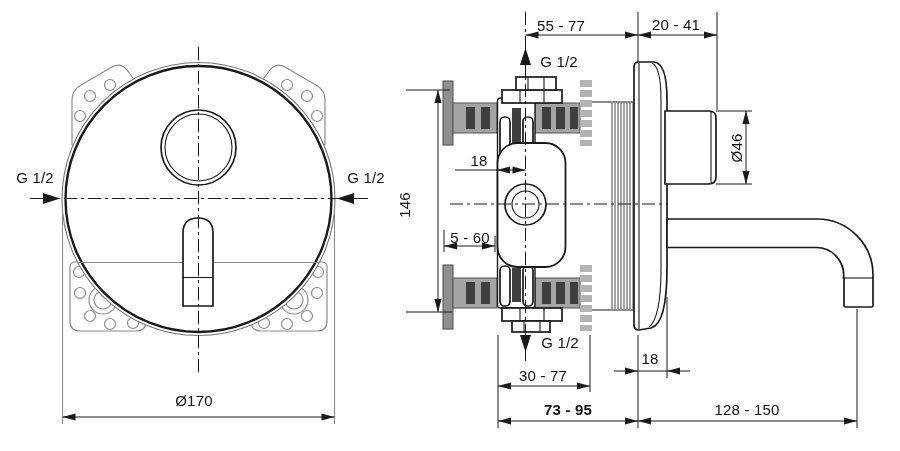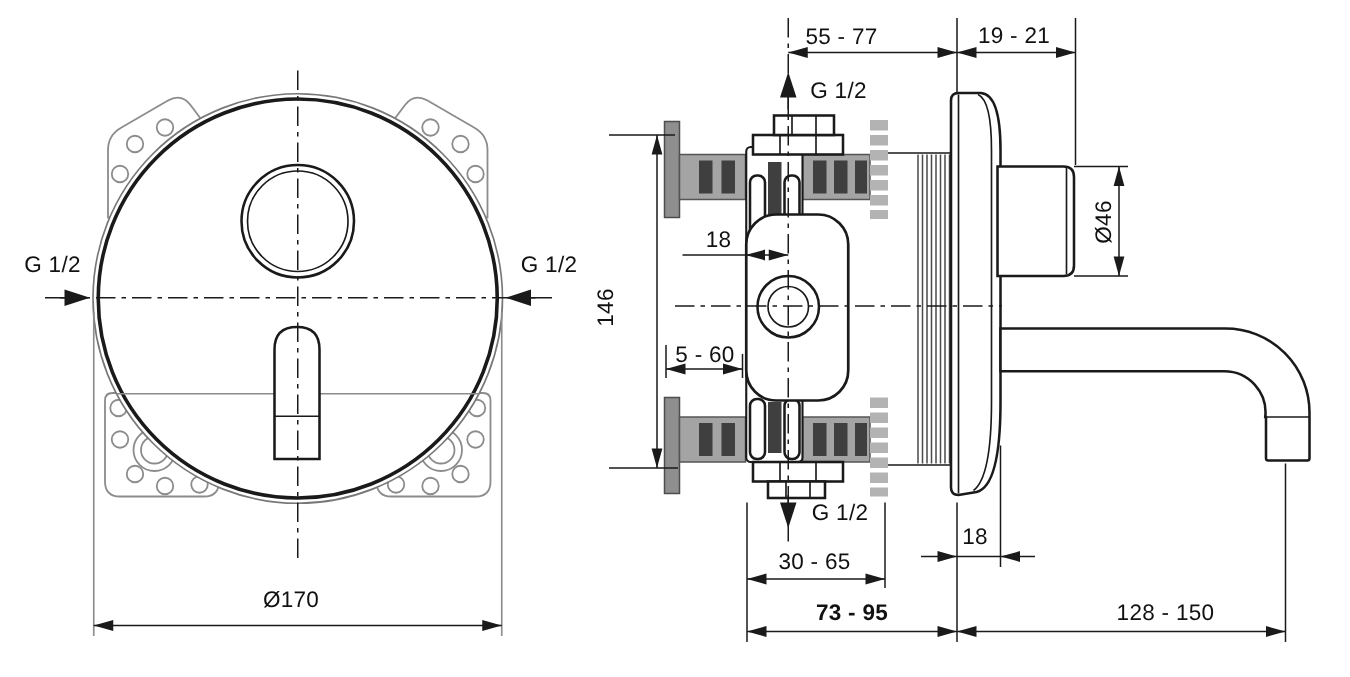--- a/index.html
+++ b/index.html
@@ -266,7 +266,7 @@
 <div class="lbl" style="left:194px;top:400px;">Ø170</div>
 
 <div class="lbl" style="left:561px;top:25px;">55 - 77</div>
-<div class="lbl" style="left:676px;top:24px;">19 - 21</div>
+<div class="lbl" style="left:676px;top:24px;">20 - 41</div>
 <div class="lbl" style="left:559px;top:61px;">G 1/2</div>
 <div class="lbl rot" style="left:404px;top:205px;">146</div>
 <div class="lbl rot" style="left:736px;top:148px;">Ø46</div>

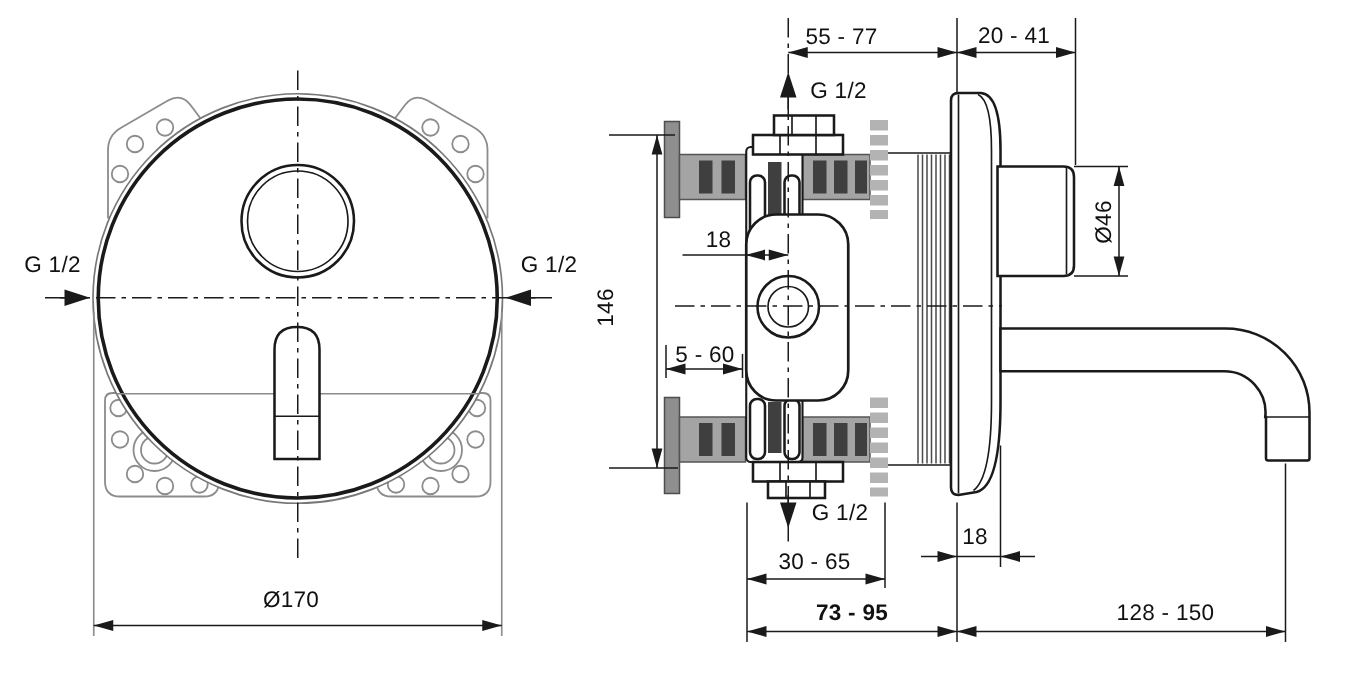--- a/index.html
+++ b/index.html
@@ -273,7 +273,7 @@
 <div class="lbl" style="left:479px;top:160px;">18</div>
 <div class="lbl" style="left:470px;top:237px;">5 - 60</div>
 <div class="lbl" style="left:560px;top:342px;">G 1/2</div>
-<div class="lbl" style="left:543px;top:375px;">30 - 65</div>
+<div class="lbl" style="left:543px;top:375px;">30 - 77</div>
 <div class="lbl" style="left:650px;top:358px;">18</div>
 <div class="lbl" style="left:568px;top:409px;font-weight:bold;">73 - 95</div>
 <div class="lbl" style="left:777px;top:409px;">128 - 150</div>

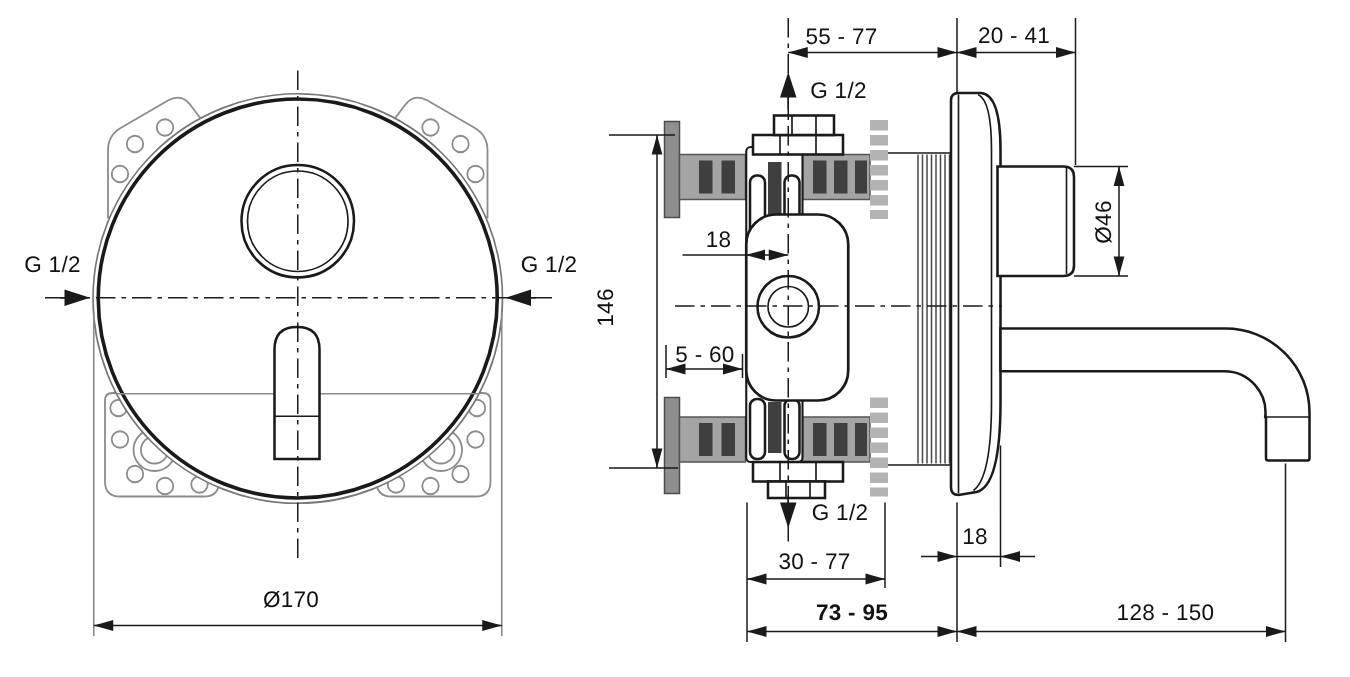--- a/index.html
+++ b/index.html
@@ -276,7 +276,7 @@
 <div class="lbl" style="left:543px;top:375px;">30 - 77</div>
 <div class="lbl" style="left:650px;top:358px;">18</div>
 <div class="lbl" style="left:568px;top:409px;font-weight:bold;">73 - 95</div>
-<div class="lbl" style="left:777px;top:409px;">128 - 150</div>
+<div class="lbl" style="left:747px;top:409px;">128 - 150</div>
 
 </div>
 

